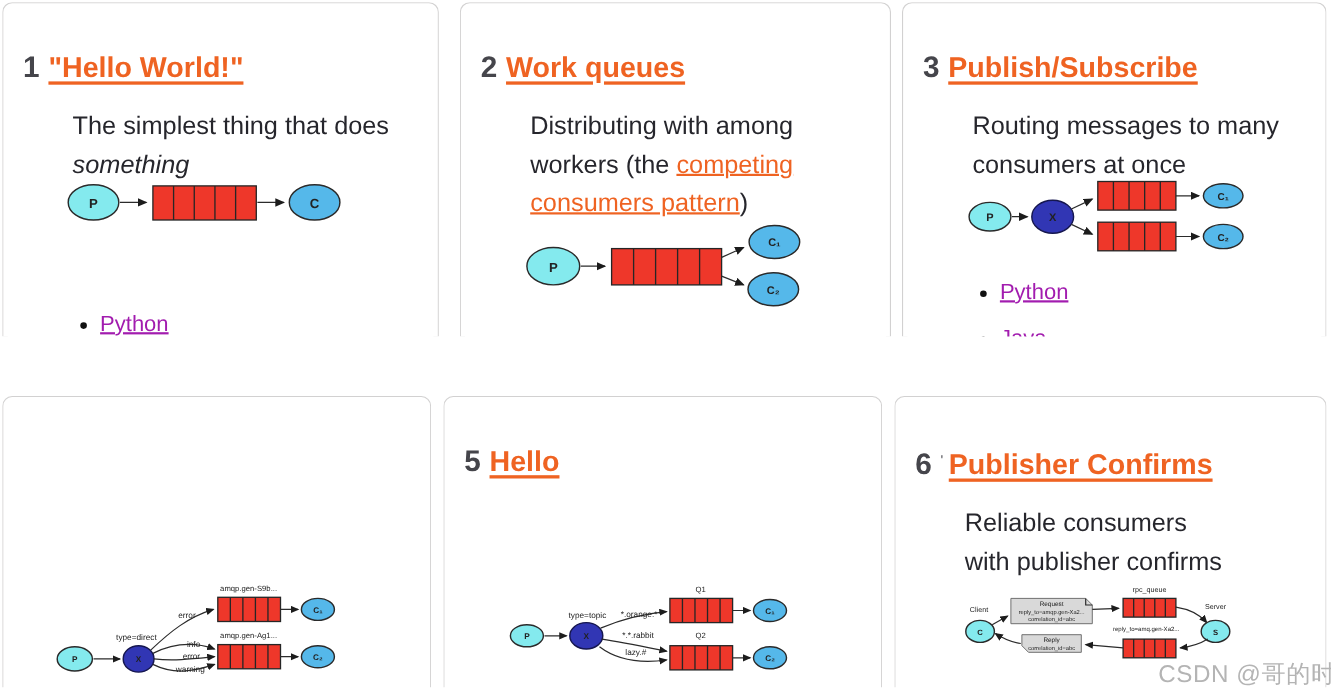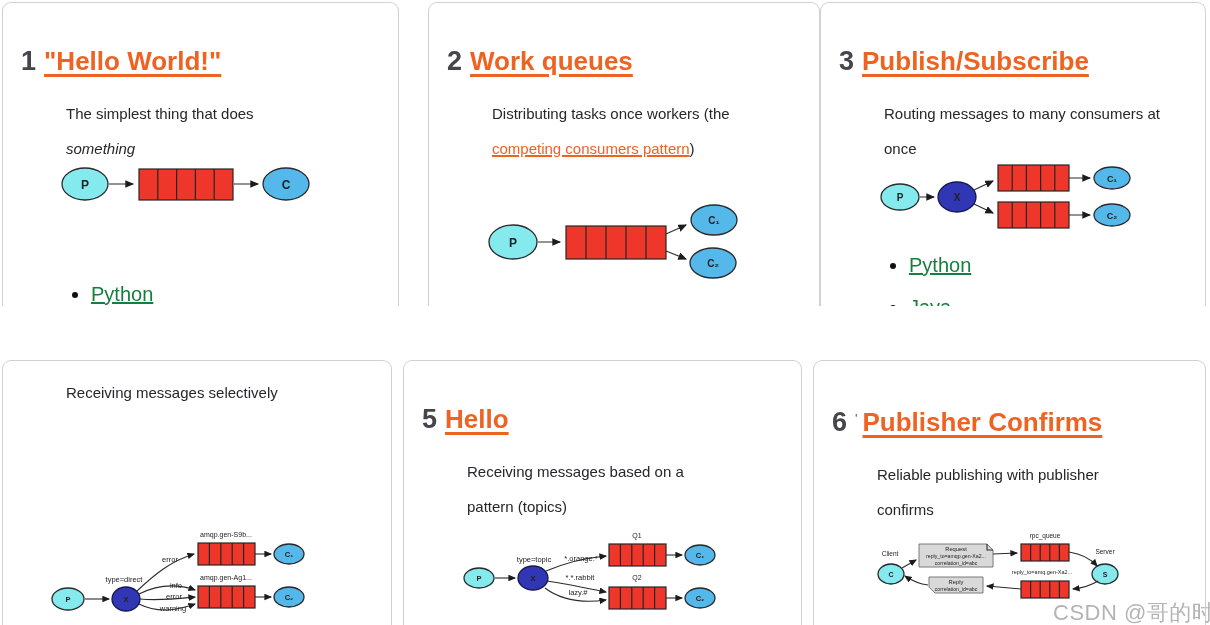--- a/index.html
+++ b/index.html
@@ -70,7 +70,7 @@
     </ul>
   </div>
 
-  <div class="card" style="left:428px;top:2px;width:390px;height:303px">
+  <div class="card" style="left:418px;top:2px;width:390px;height:303px">
     <div class="card-head">
       <span class="num">2</span><a class="title">Work queues</a>
     </div>

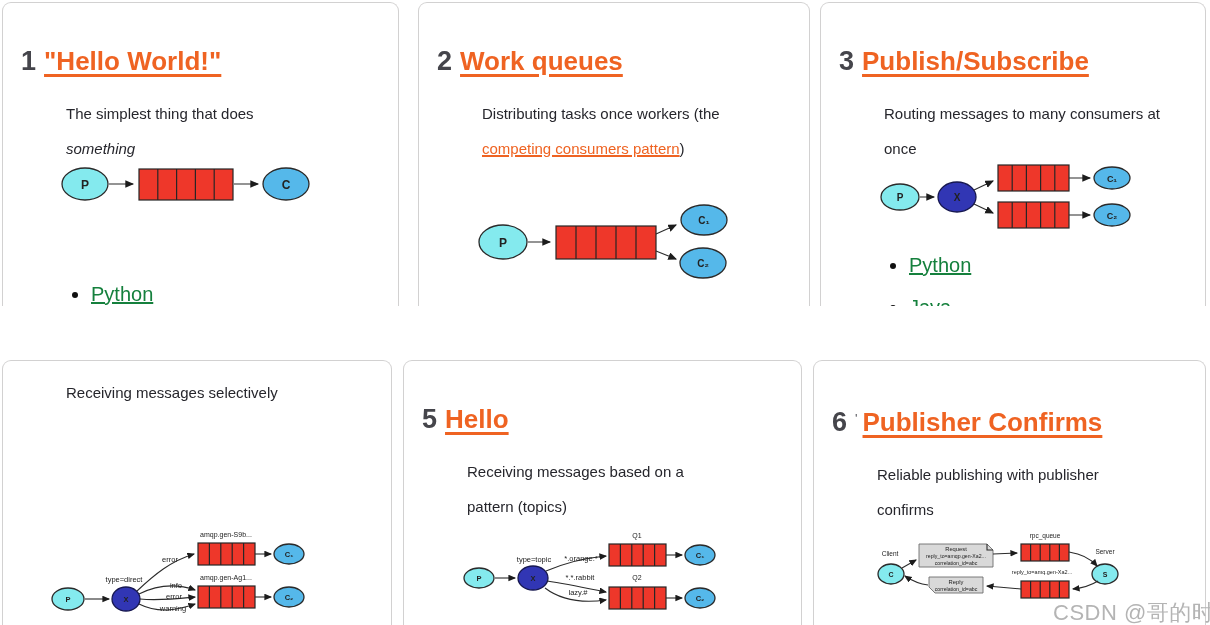--- a/index.html
+++ b/index.html
@@ -12,7 +12,7 @@
   .num-mark{font-size:13px;color:#55555b;margin-right:5px;vertical-align:8px;}
   .title{font-size:26px;font-weight:bold;color:#ef6322;text-decoration:underline;
          text-decoration-thickness:3px;text-underline-offset:4px;cursor:pointer;}
-  .desc{margin:14px 0 0 63px;font-size:15px;line-height:35px;color:#26262c;}
+  .desc{margin:14px 0 0 63px;font-size:23px;line-height:35px;color:#26262c;}
   .desc .d-block{display:block;}
   .inline-link{color:#ef6322;text-decoration:underline;text-decoration-thickness:2px;cursor:pointer;}
   ul.links{list-style:disc;margin:0;padding:0 0 0 88px;color:#111;}

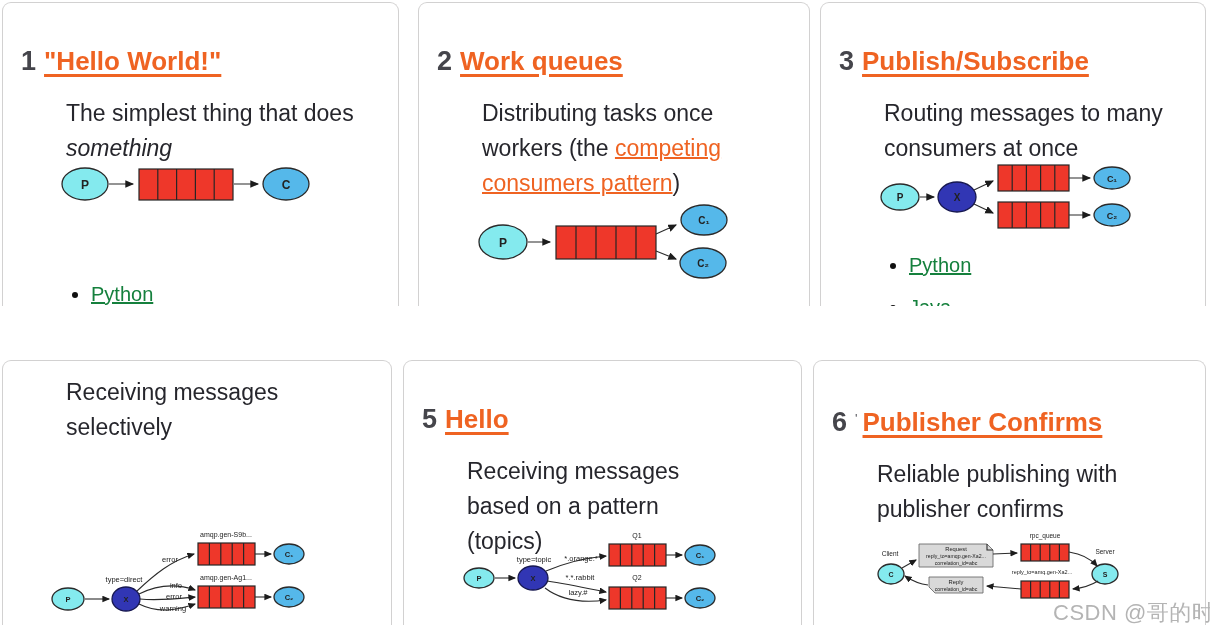--- a/index.html
+++ b/index.html
@@ -74,7 +74,7 @@
     <div class="card-head">
       <span class="num">2</span><a class="title">Work queues</a>
     </div>
-    <p class="desc" style="width:252px"><span>Distributing tasks once workers (the </span><a class="inline-link">competing consumers pattern</a><span>)</span></p>
+    <p class="desc" style="width:252px"><span>Distributing with among workers (the </span><a class="inline-link">competing consumers pattern</a><span>)</span></p>
     <svg class="diagram" width="390" height="303" viewBox="0 0 390 303">
       <defs>
           <marker id="ar2" markerWidth="9" markerHeight="8" refX="7" refY="3.5" orient="auto">

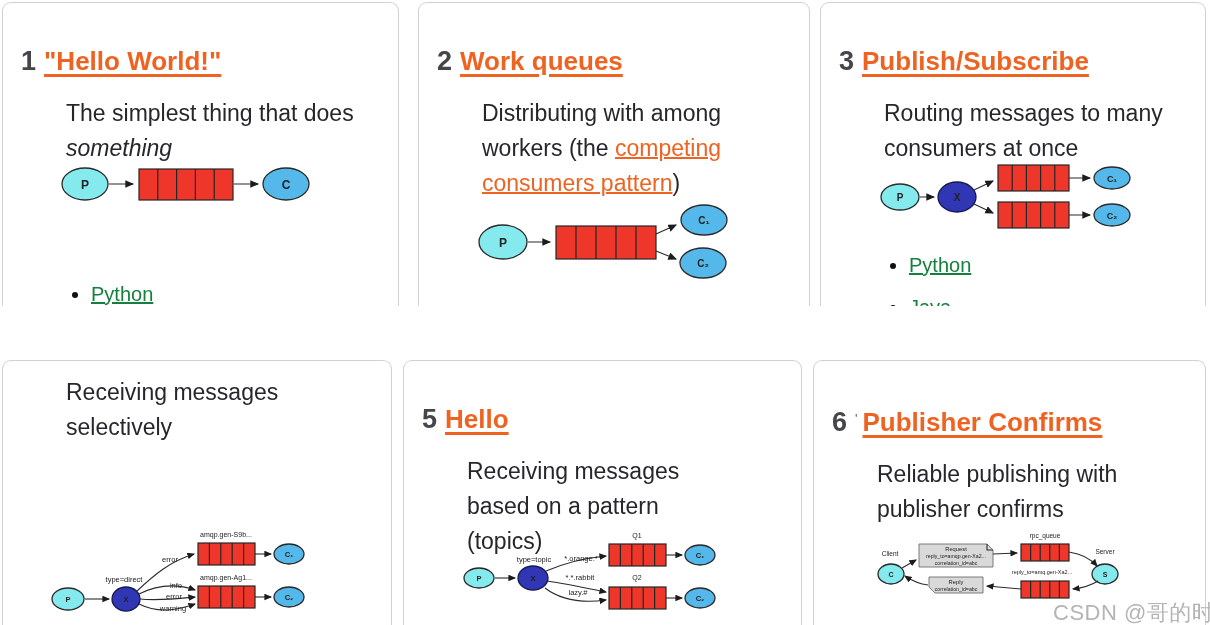--- a/index.html
+++ b/index.html
@@ -18,7 +18,7 @@
   ul.links{list-style:disc;margin:0;padding:0 0 0 88px;color:#111;}
   ul.links li{font-size:20px;line-height:24px;}
   ul.links li + li{margin-top:18px;}
-  ul.links a{color:#15803d;text-decoration:underline;text-decoration-thickness:2px;cursor:pointer;}
+  ul.links a{color:#a21caf;text-decoration:underline;text-decoration-thickness:2px;cursor:pointer;}
   svg.diagram{position:absolute;left:0;top:0;pointer-events:none;}
   svg.diagram text{font-family:"Liberation Sans","DejaVu Sans",sans-serif;fill:#222;}
   .node-label{font-weight:bold;fill:#15151a;}

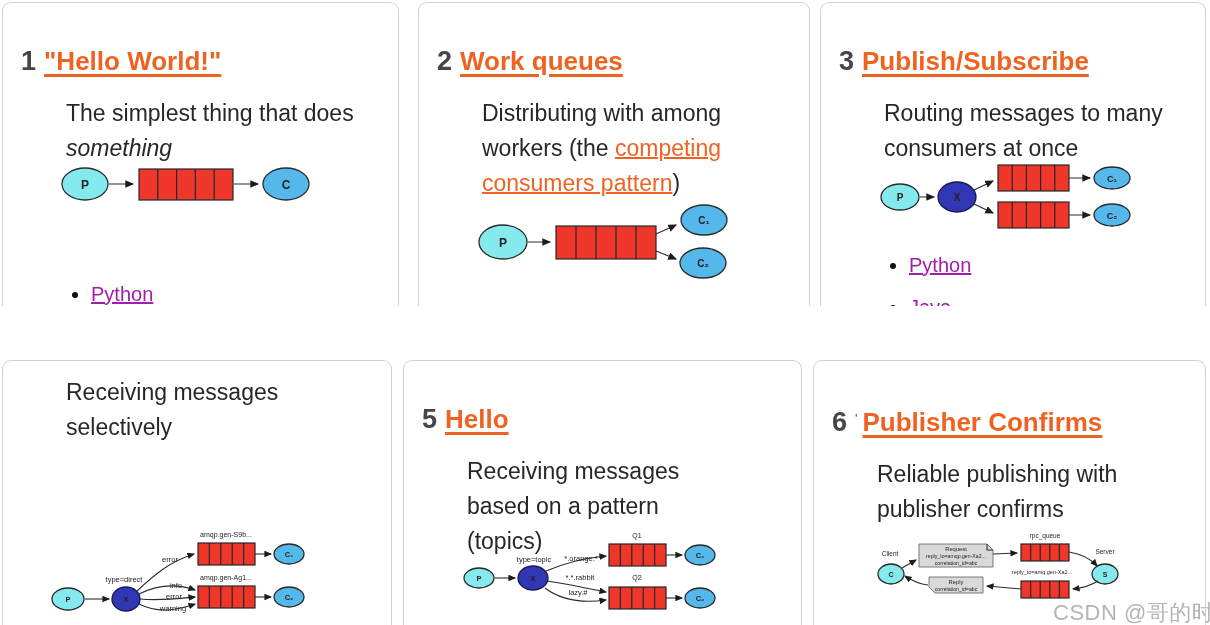--- a/index.html
+++ b/index.html
@@ -140,7 +140,6 @@
   </div>
 
   <div class="card" style="left:2px;top:360px;width:388px;height:265px">
-    <p class="desc" style="width:220px"><span>Receiving messages selectively</span></p>
     <svg class="diagram" width="388" height="265" viewBox="0 0 388 265">
       <defs>
           <marker id="ar4" markerWidth="8" markerHeight="7" refX="6" refY="3" orient="auto">

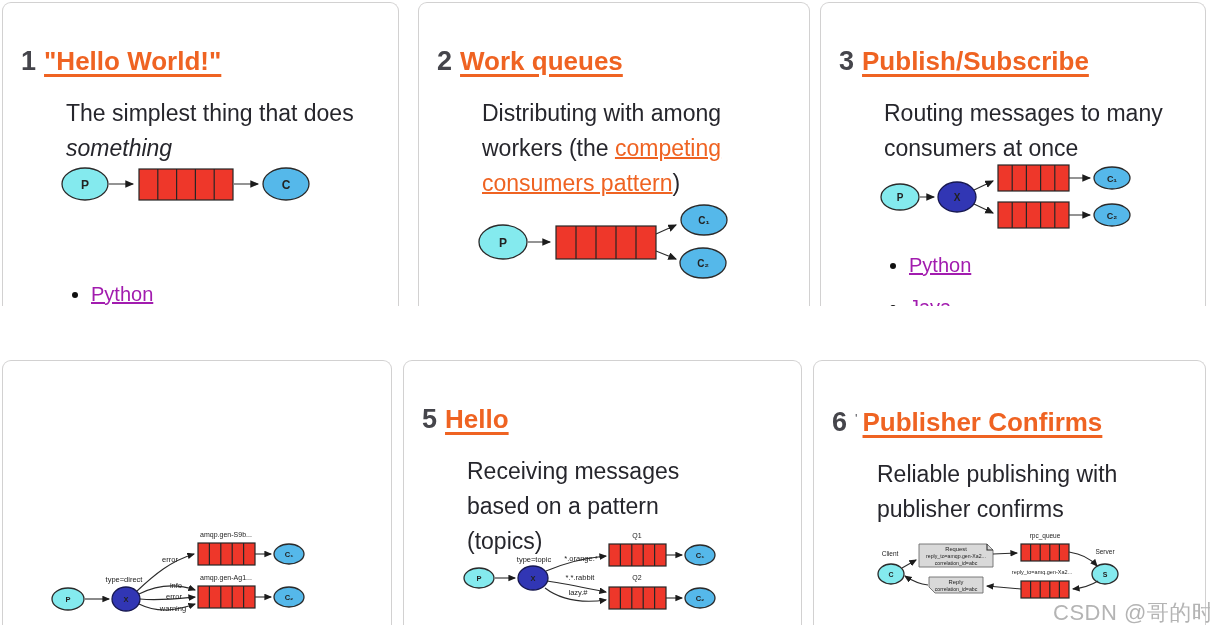--- a/index.html
+++ b/index.html
@@ -185,7 +185,6 @@
     <div class="card-head">
       <span class="num">5</span><a class="title">Hello</a>
     </div>
-    <p class="desc" style="width:250px"><span>Receiving messages based on a pattern (topics)</span></p>
     <svg class="diagram" width="397" height="265" viewBox="0 0 397 265">
       <defs>
           <marker id="ar5" markerWidth="8" markerHeight="7" refX="6" refY="3" orient="auto">

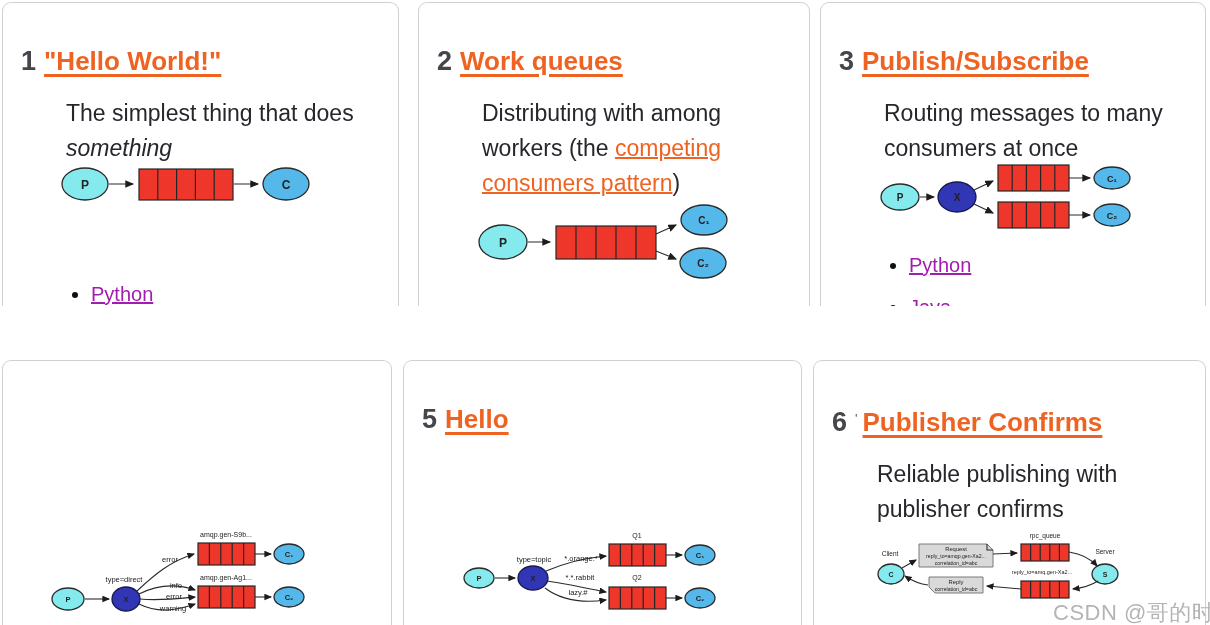--- a/index.html
+++ b/index.html
@@ -228,7 +228,7 @@
     <div class="card-head">
       <span class="num">6</span><span class="num-mark">'</span><a class="title">Publisher Confirms</a>
     </div>
-    <p class="desc" style="width:245px"><span>Reliable publishing with publisher confirms</span></p>
+    <p class="desc" style="width:245px"><span>Reliable consumers with publisher confirms</span></p>
     <svg class="diagram" width="391" height="265" viewBox="0 0 391 265">
       <defs>
           <marker id="ar6" markerWidth="8" markerHeight="7" refX="6" refY="3" orient="auto">

